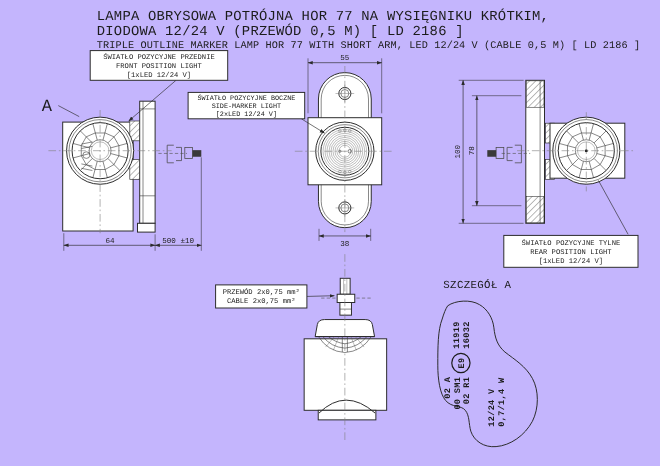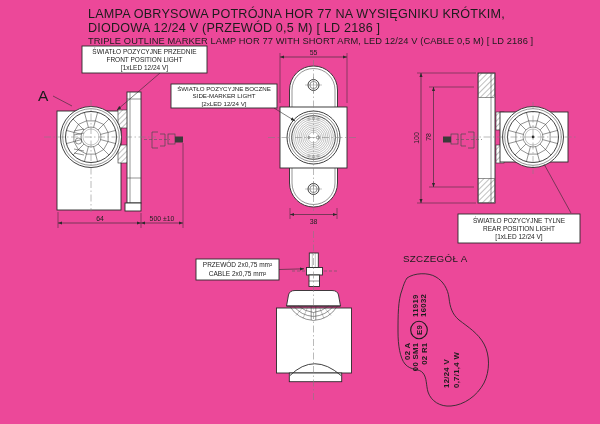--- a/index.html
+++ b/index.html
@@ -3,8 +3,8 @@
 <meta charset="utf-8">
 <style>
   html,body{margin:0;padding:0;background:#fff;}
-  .stage{position:relative;width:600px;height:424px;background:#ec4899;overflow:hidden;
-         font-family:Liberation Sans, sans-serif;}
+  .stage{position:relative;width:600px;height:424px;background:#c4b5fd;overflow:hidden;
+         font-family:Liberation Mono, monospace;}
   svg{display:block;}
   text{fill:#1c1c1c;}
   .t1{font-size:12.6px;letter-spacing:.2px;}

